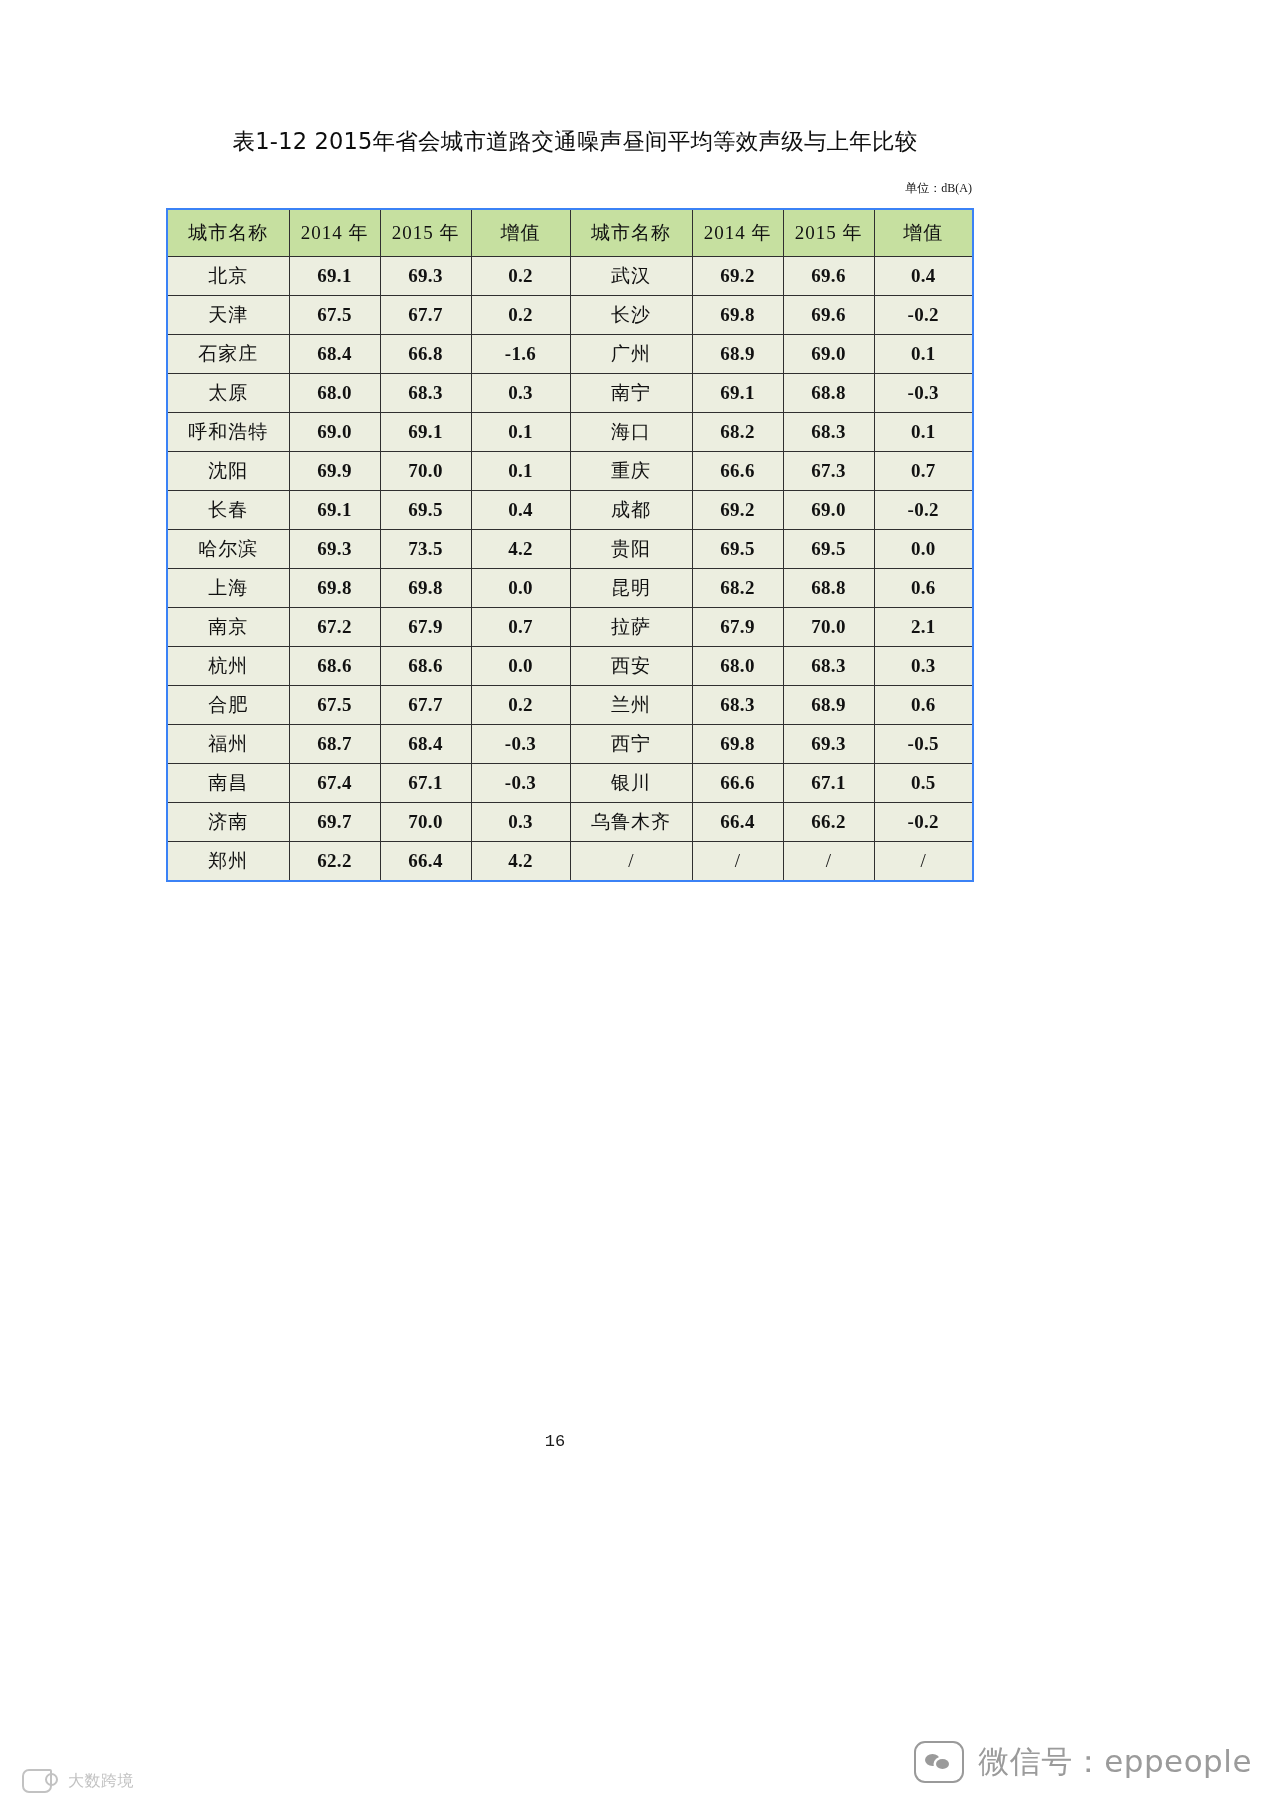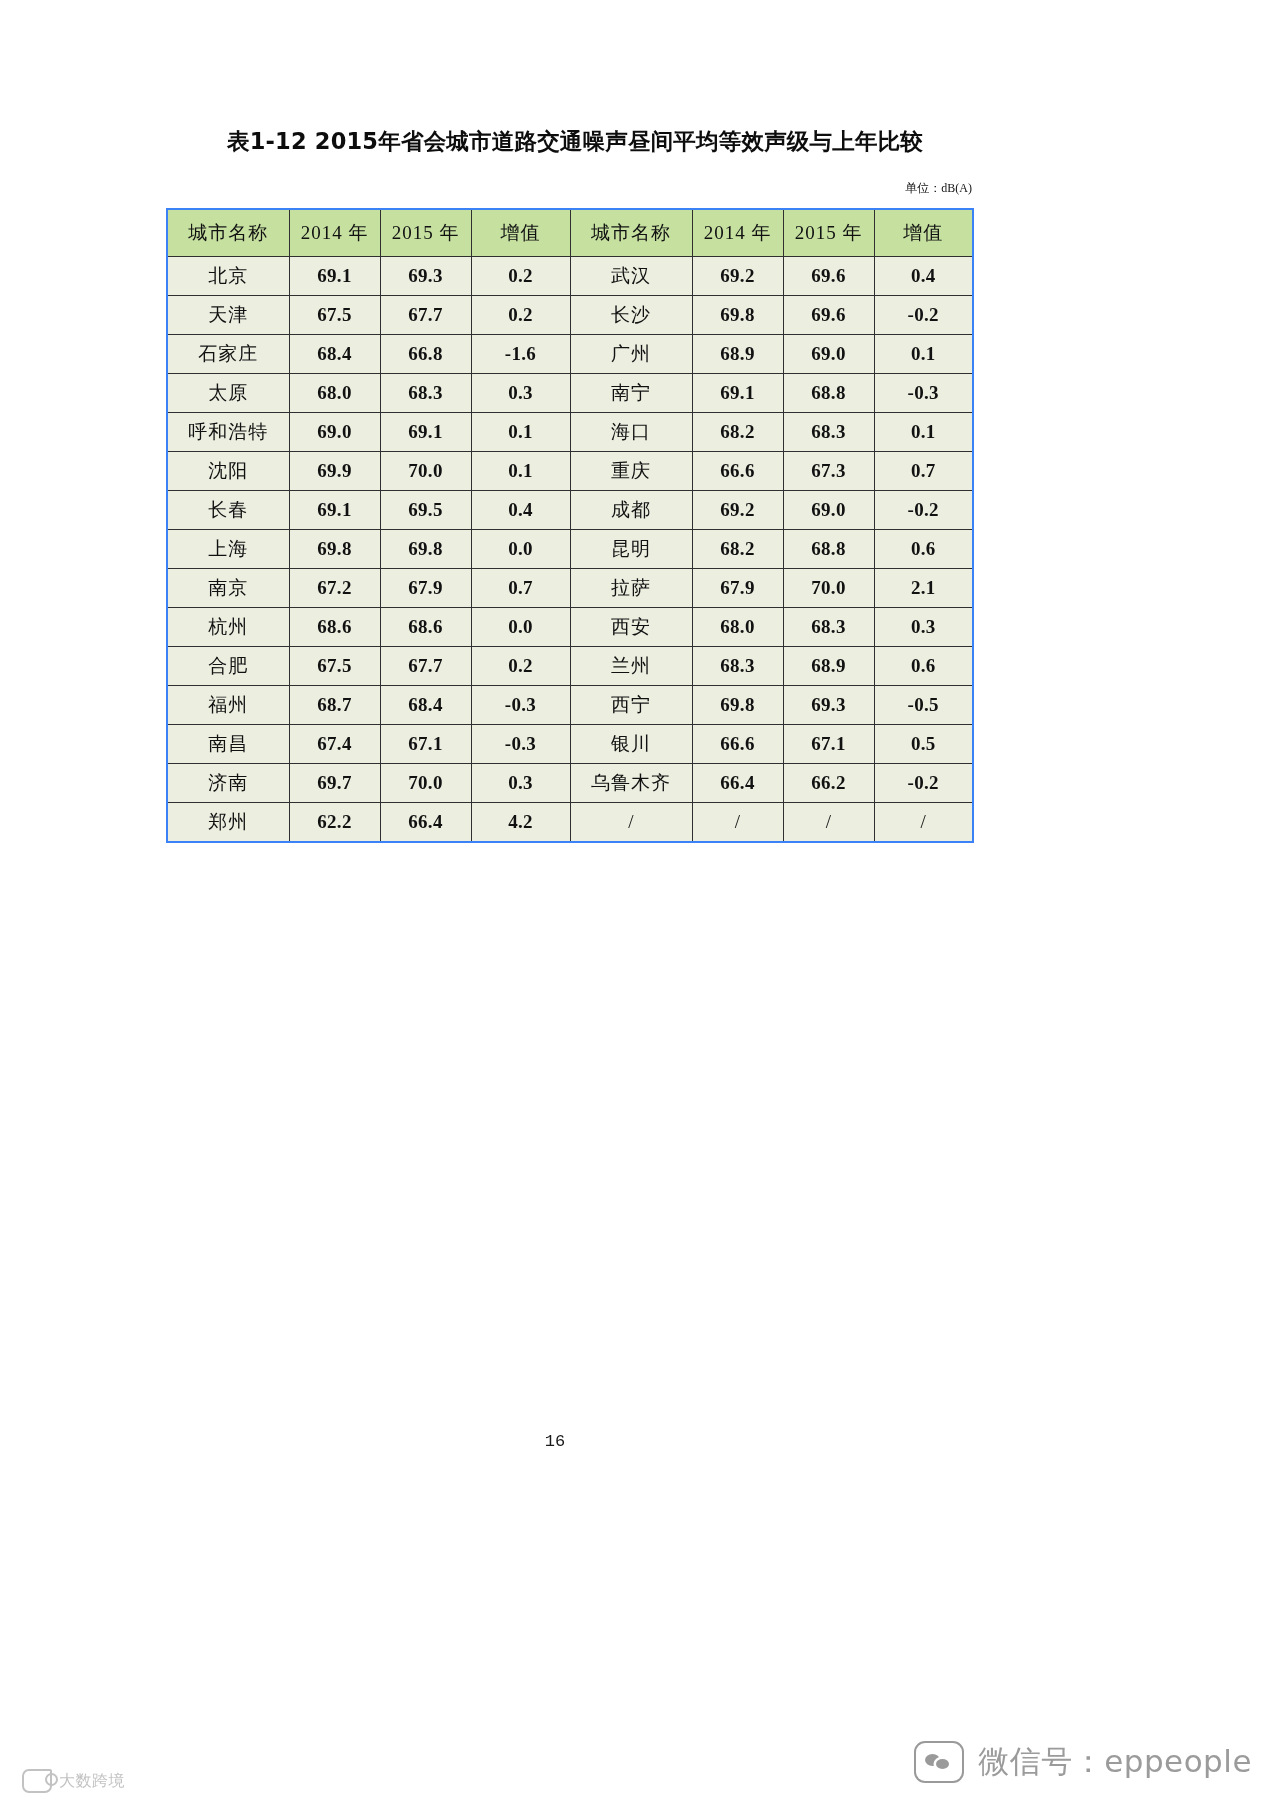--- a/index.html
+++ b/index.html
@@ -34,7 +34,7 @@
   .doc-title {
     font-family: "DejaVu Sans", "Liberation Sans", sans-serif;
     font-size: 22.5px;
-    font-weight: 700;
+    font-weight: 400;
     letter-spacing: 0.2px;
     color: #0d0d0d;
     white-space: nowrap;

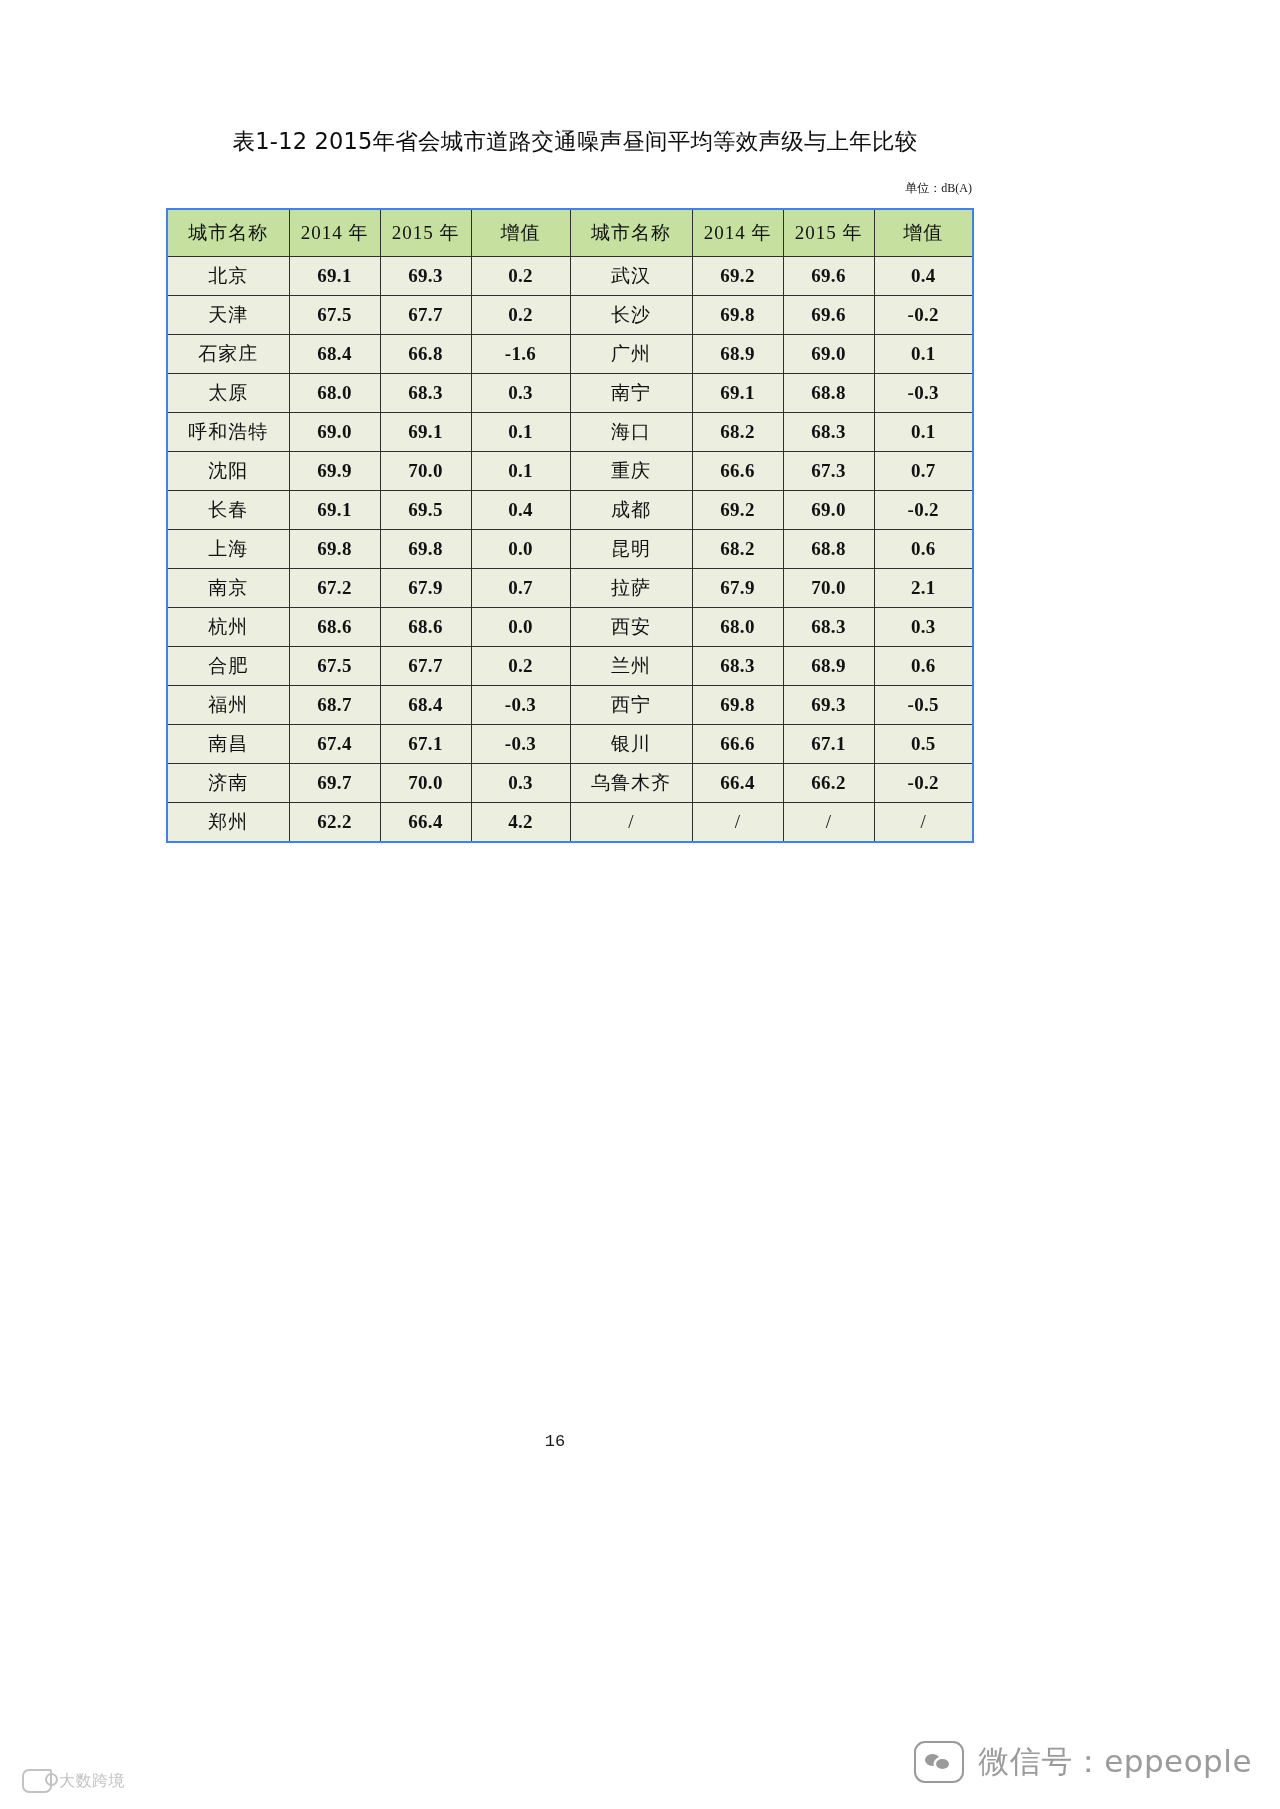--- a/index.html
+++ b/index.html
@@ -298,6 +298,16 @@
             <td class="num">-0.2</td>
           </tr>
           <tr>
+            <td class="city">哈尔滨</td>
+            <td class="num">69.3</td>
+            <td class="num">73.5</td>
+            <td class="num">4.2</td>
+            <td class="city">贵阳</td>
+            <td class="num">69.5</td>
+            <td class="num">69.5</td>
+            <td class="num">0.0</td>
+          </tr>
+          <tr>
             <td class="city">上海</td>
             <td class="num">69.8</td>
             <td class="num">69.8</td>

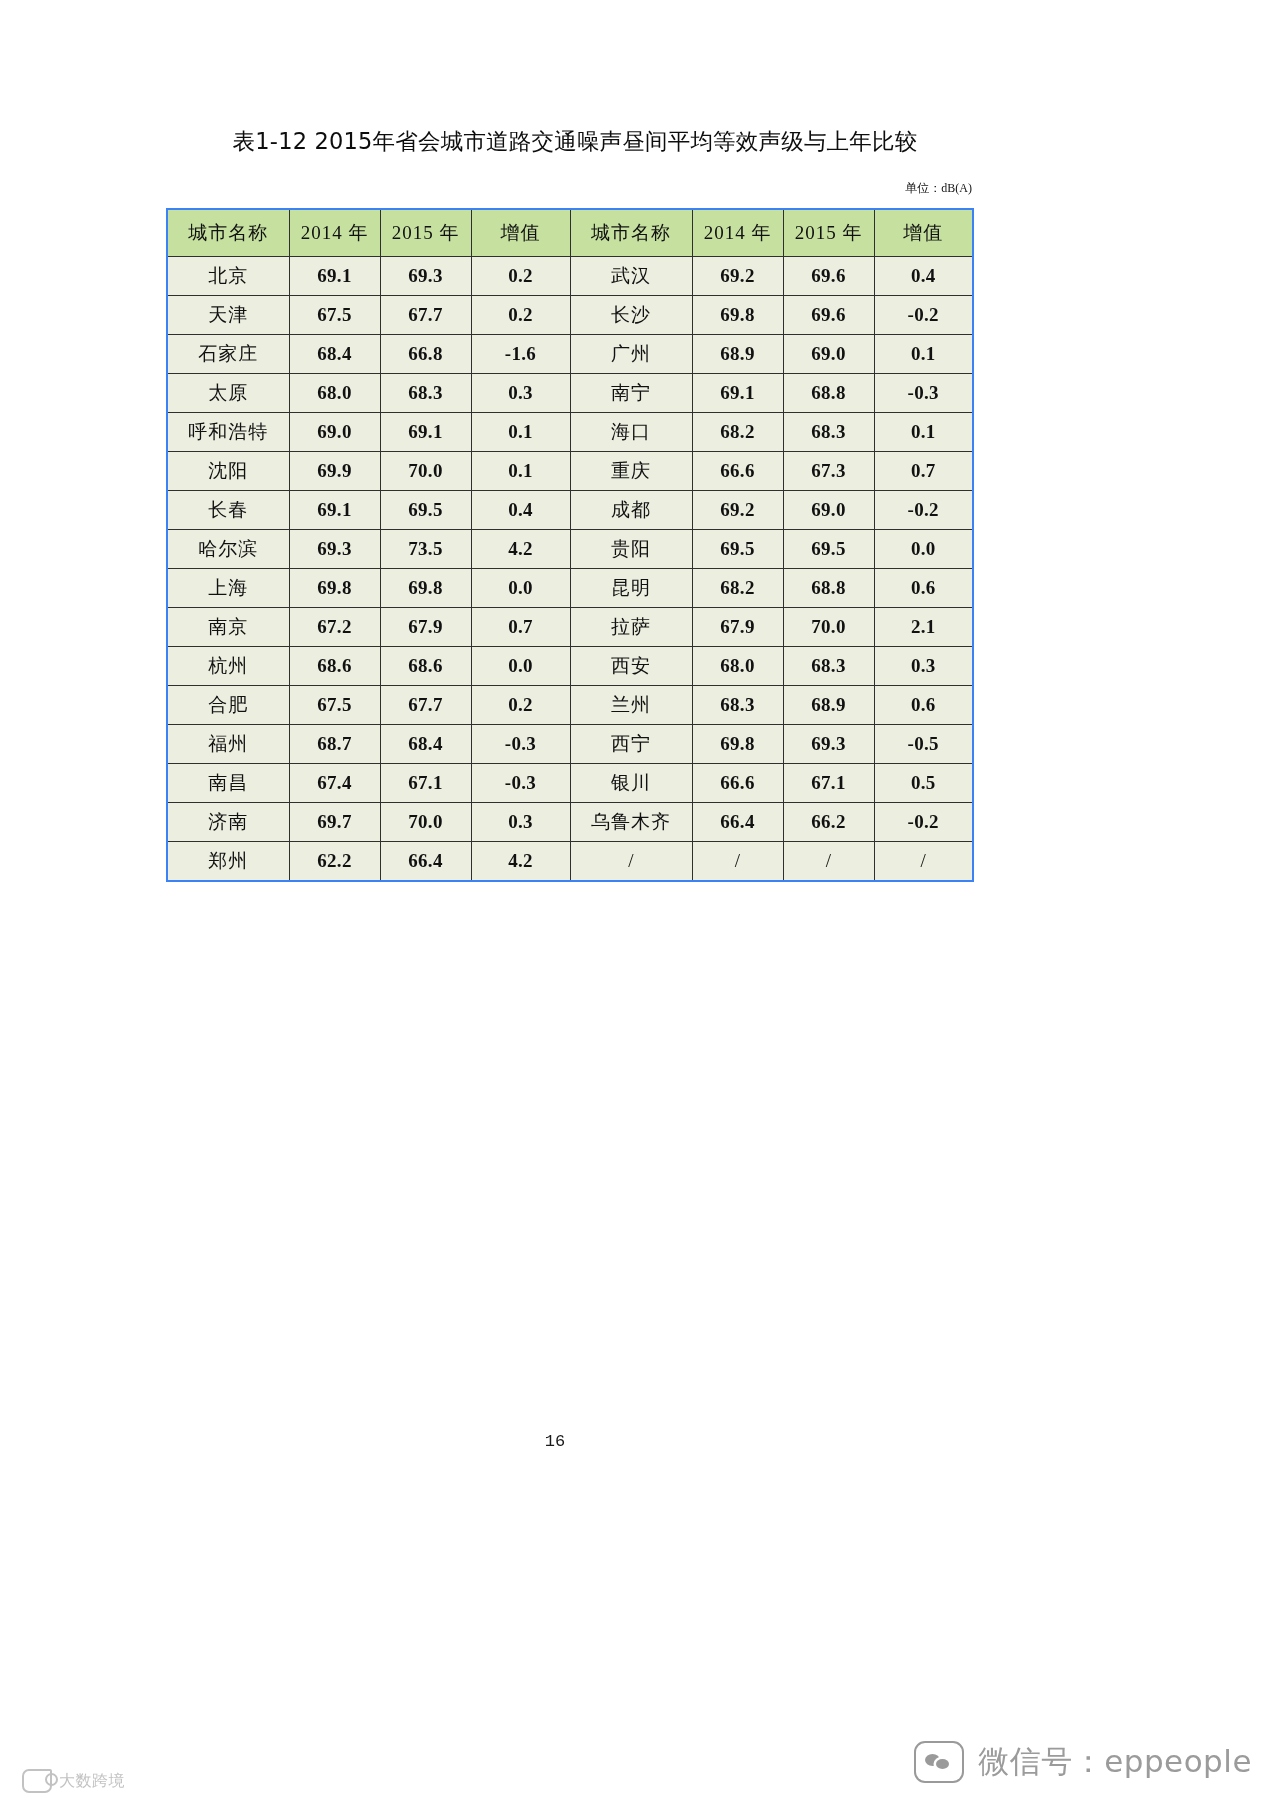--- a/index.html
+++ b/index.html
@@ -189,6 +189,7 @@
     color: #c2c2c2;
     letter-spacing: 0.5px;
     white-space: nowrap;
+    margin-left: 9px;
   }
 </style>
 </head>

